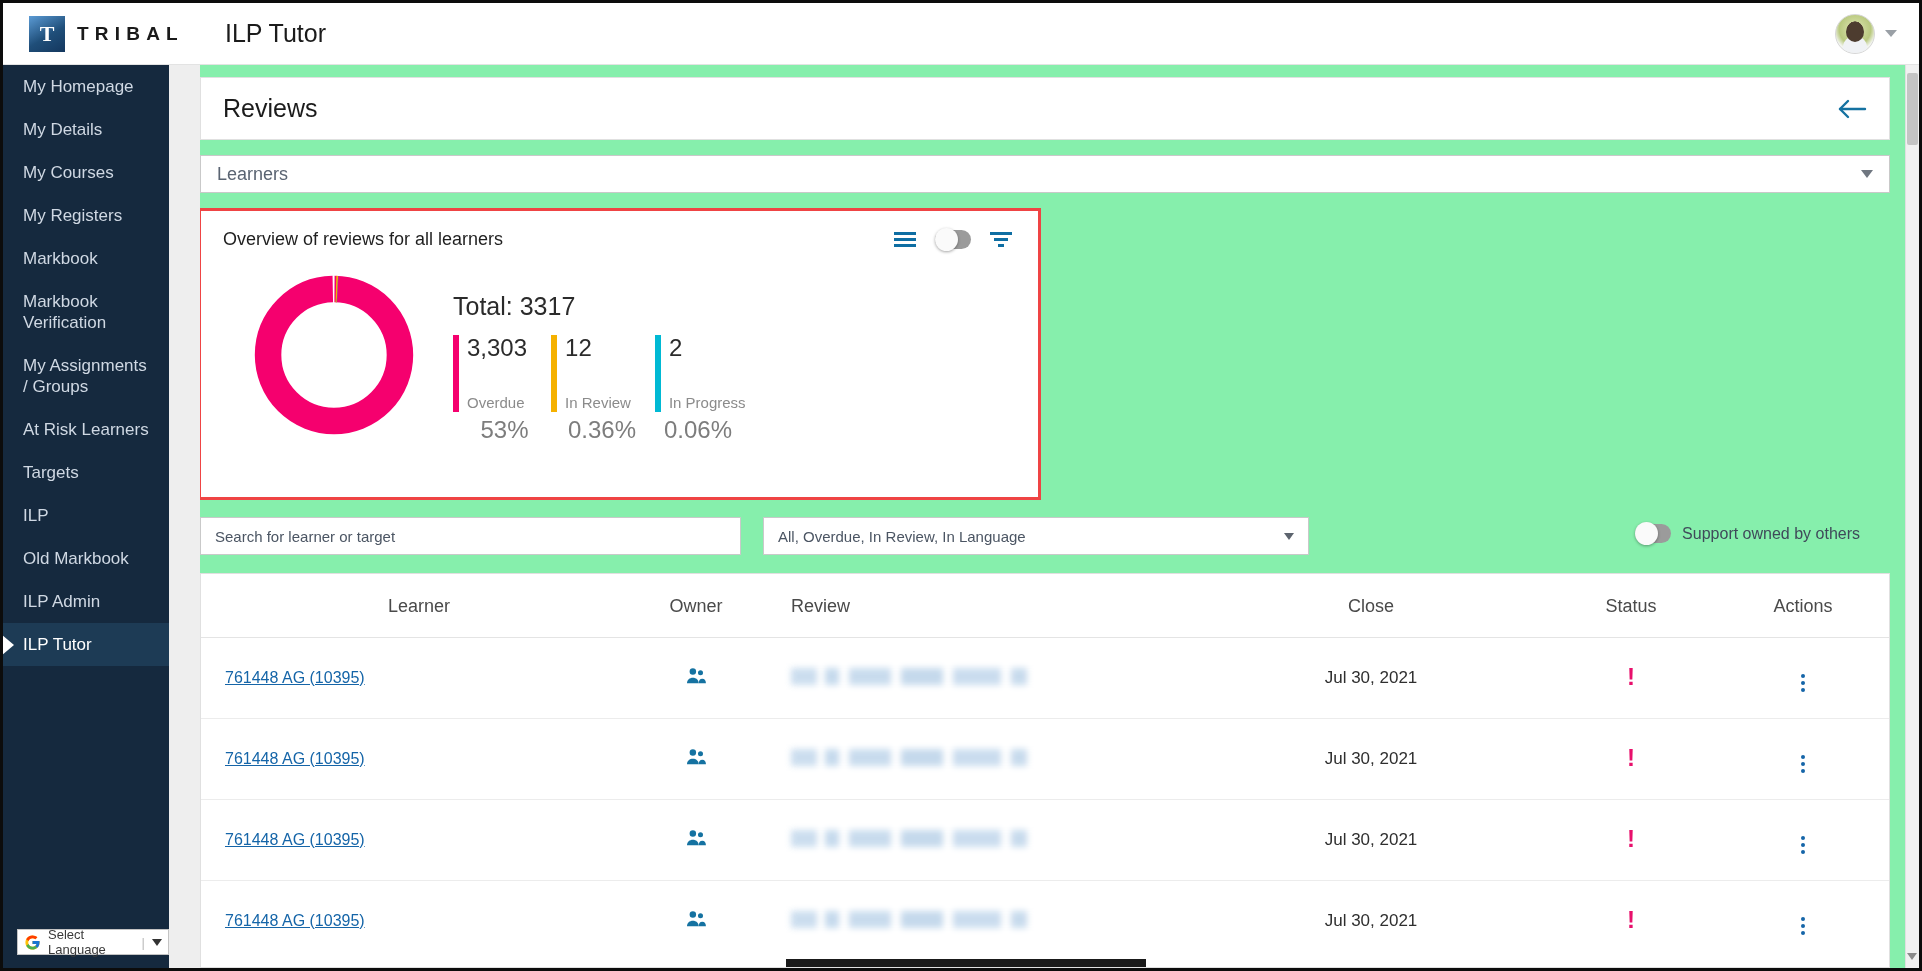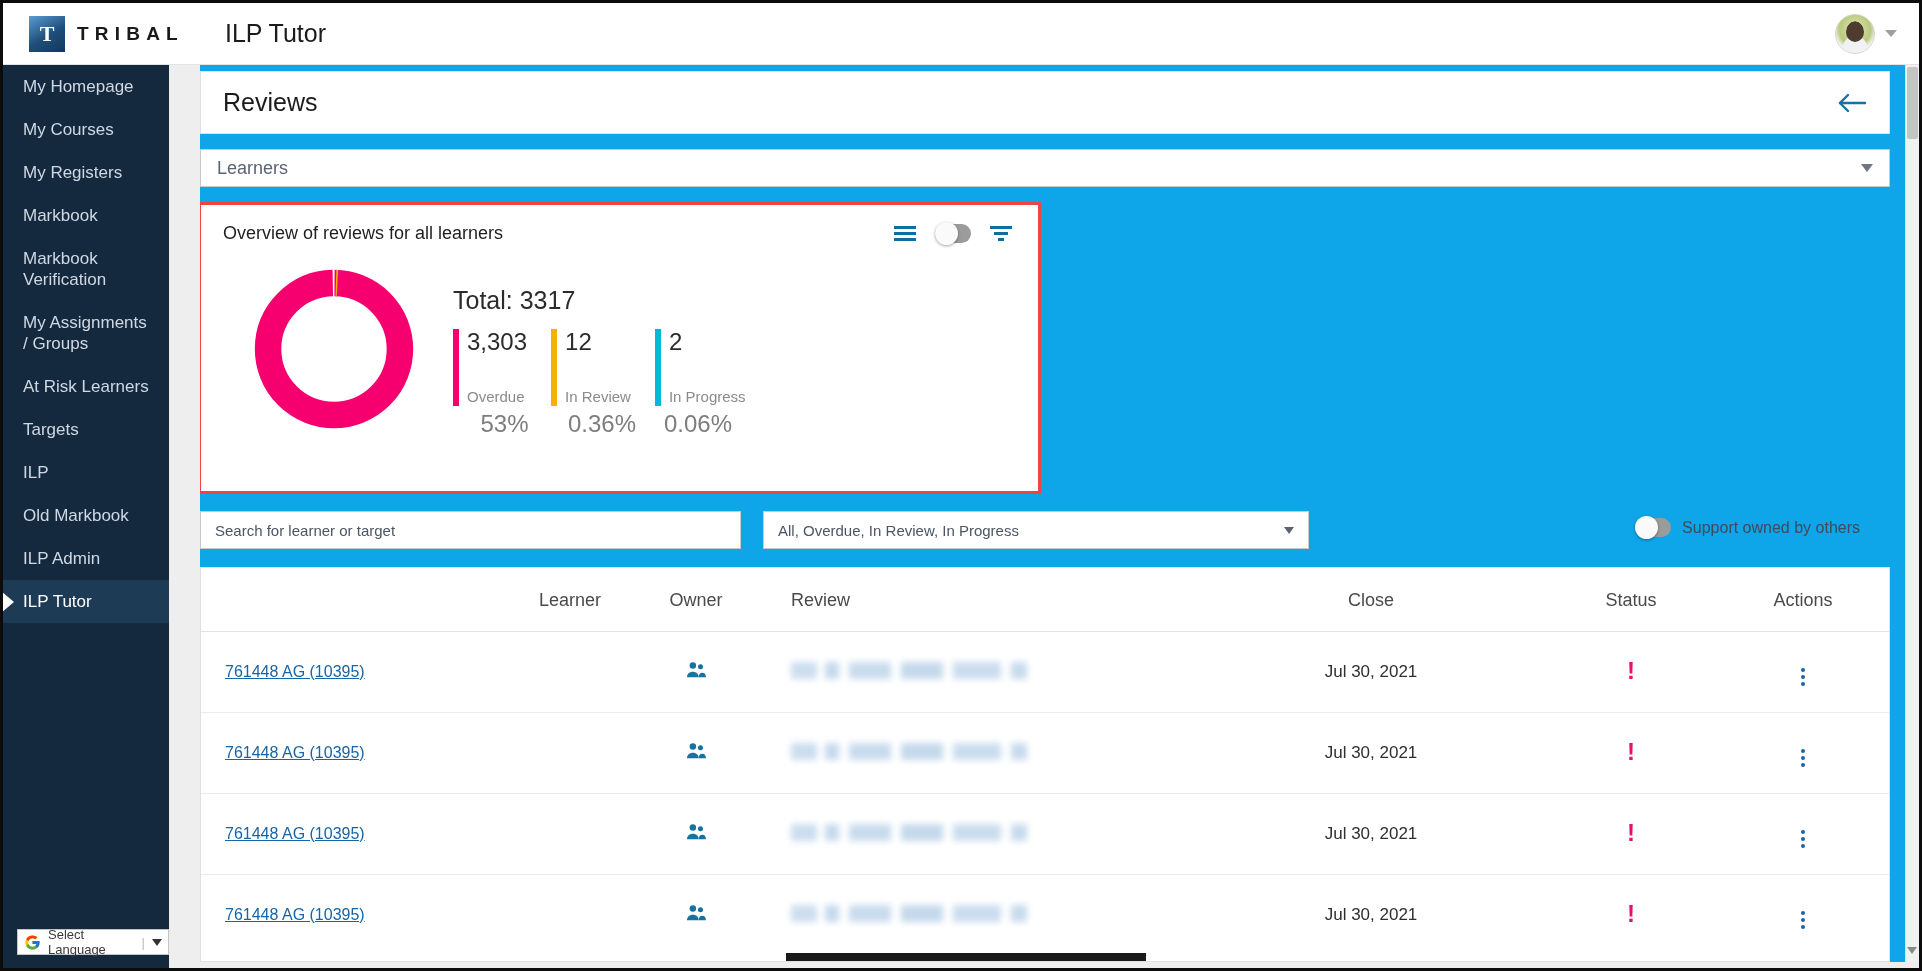--- a/index.html
+++ b/index.html
@@ -127,9 +127,9 @@
 
   
   .content {
-    position: absolute; top: 56px; left: 197px;
+    position: absolute; top: 62px; left: 197px;
     width: 1719px; height: 903px;
-    background: #0ea5e9;
+    background: #86efac;
     overflow: hidden;
   }
   .scroll-track {

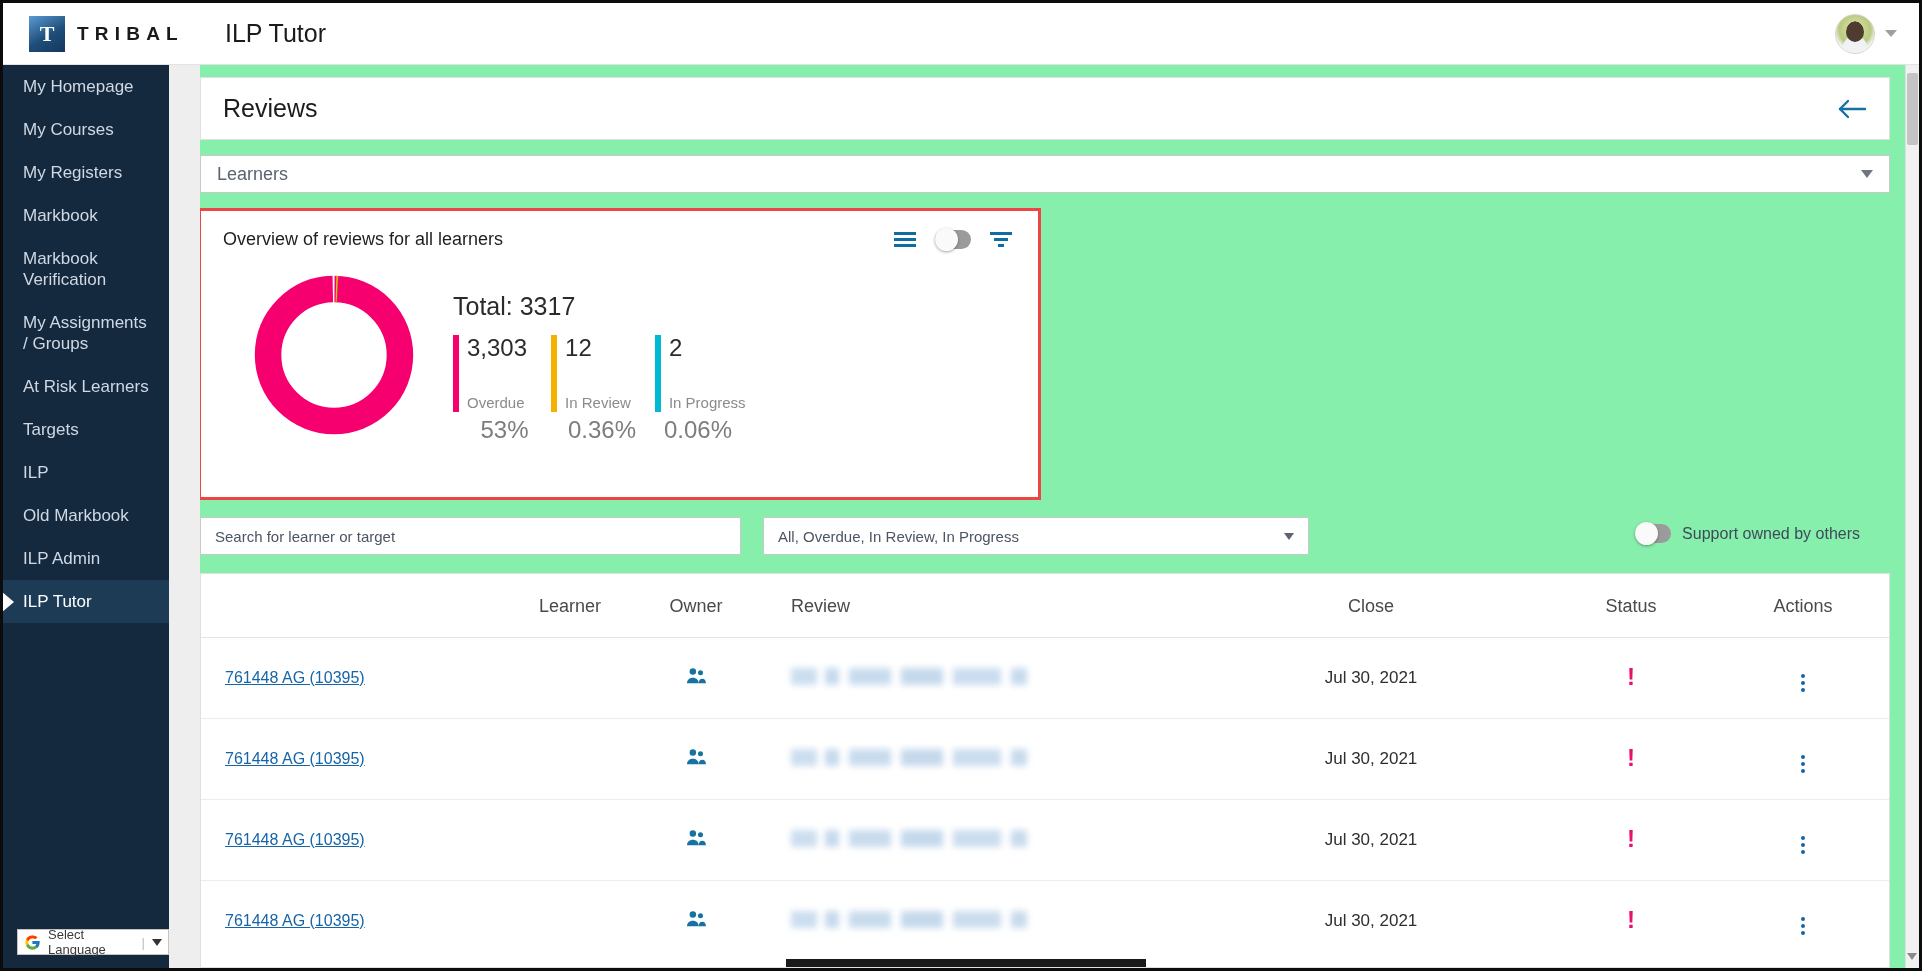--- a/index.html
+++ b/index.html
@@ -358,6 +358,9 @@
   <nav class="sidebar">
     <div class="nav-item">
       <span>My Homepage</span>
+    </div>
+    <div class="nav-item">
+      <span>My Details</span>
     </div>
     <div class="nav-item">
       <span>My Courses</span>

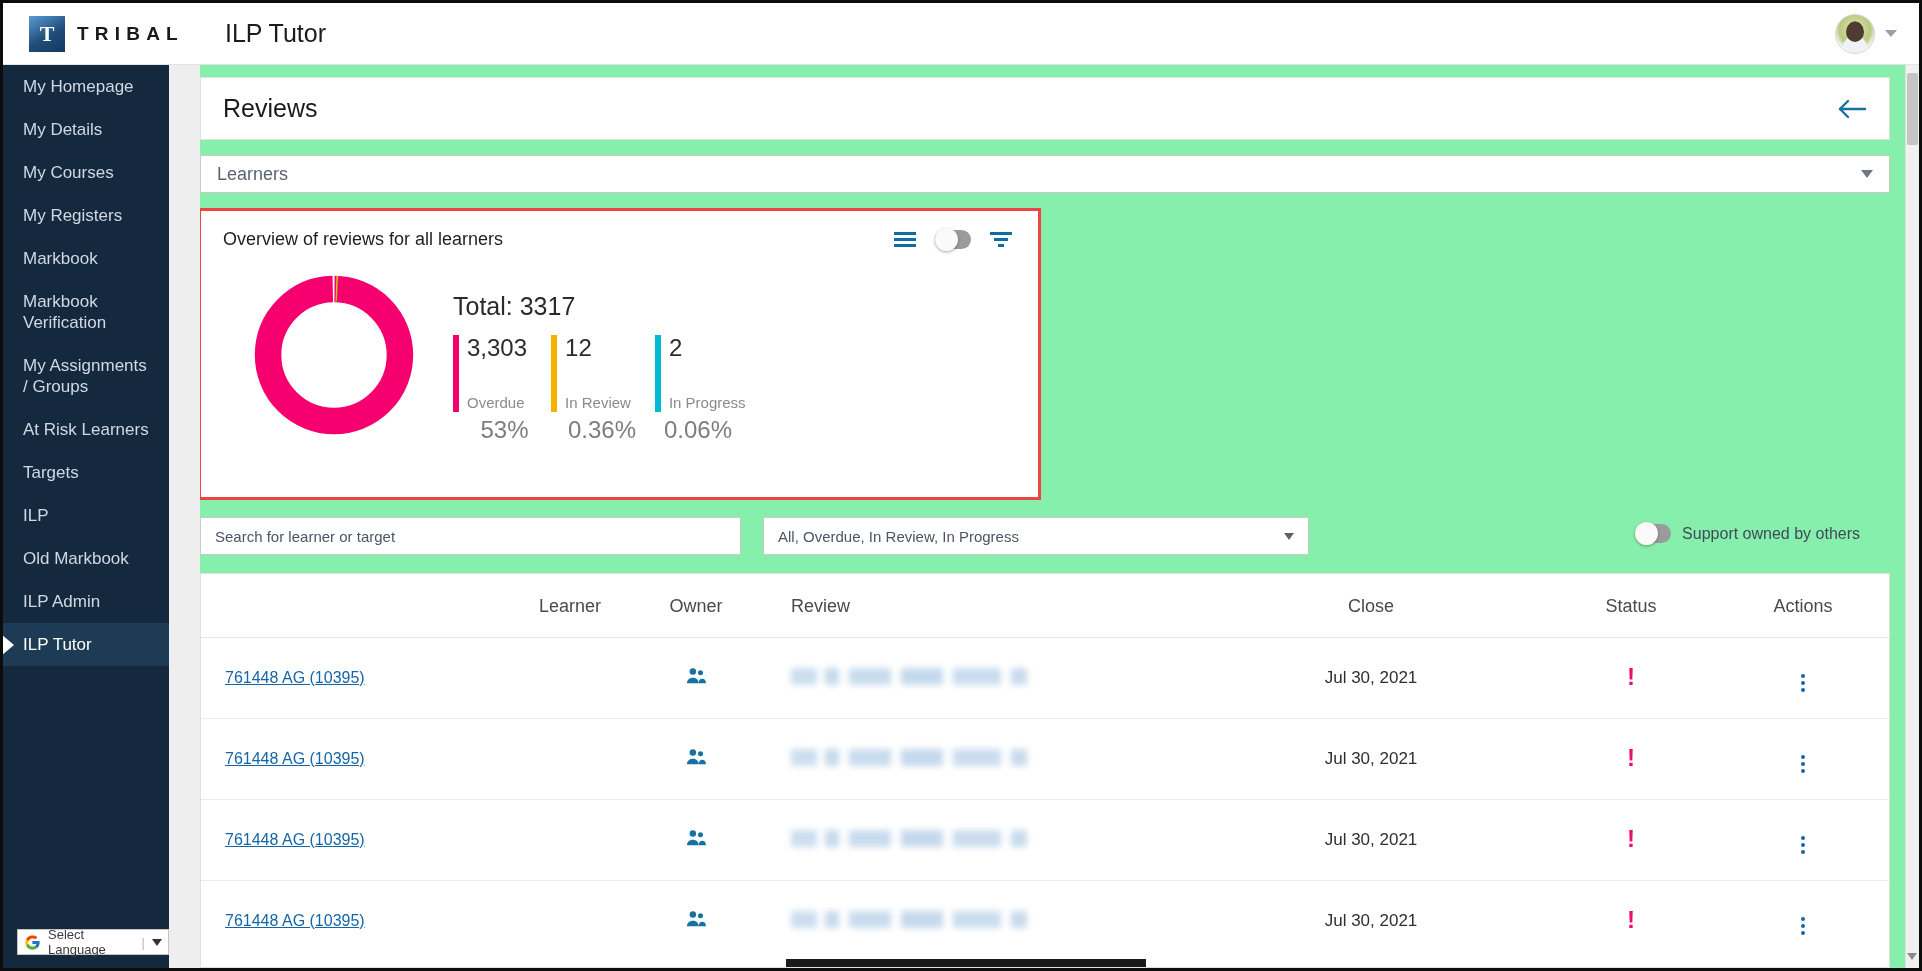--- a/index.html
+++ b/index.html
@@ -488,7 +488,7 @@
     <div class="filters-row">
       <input class="search-box" type="text" placeholder="Search for learner or target" value="" style="">
       <div class="status-select">
-        <span>All, Overdue, In Review, In Progress</span>
+        <span>All, Overdue, In Review, In Language</span>
         <span class="sel-caret2"></span>
       </div>
       <div class="exclude-wrap">

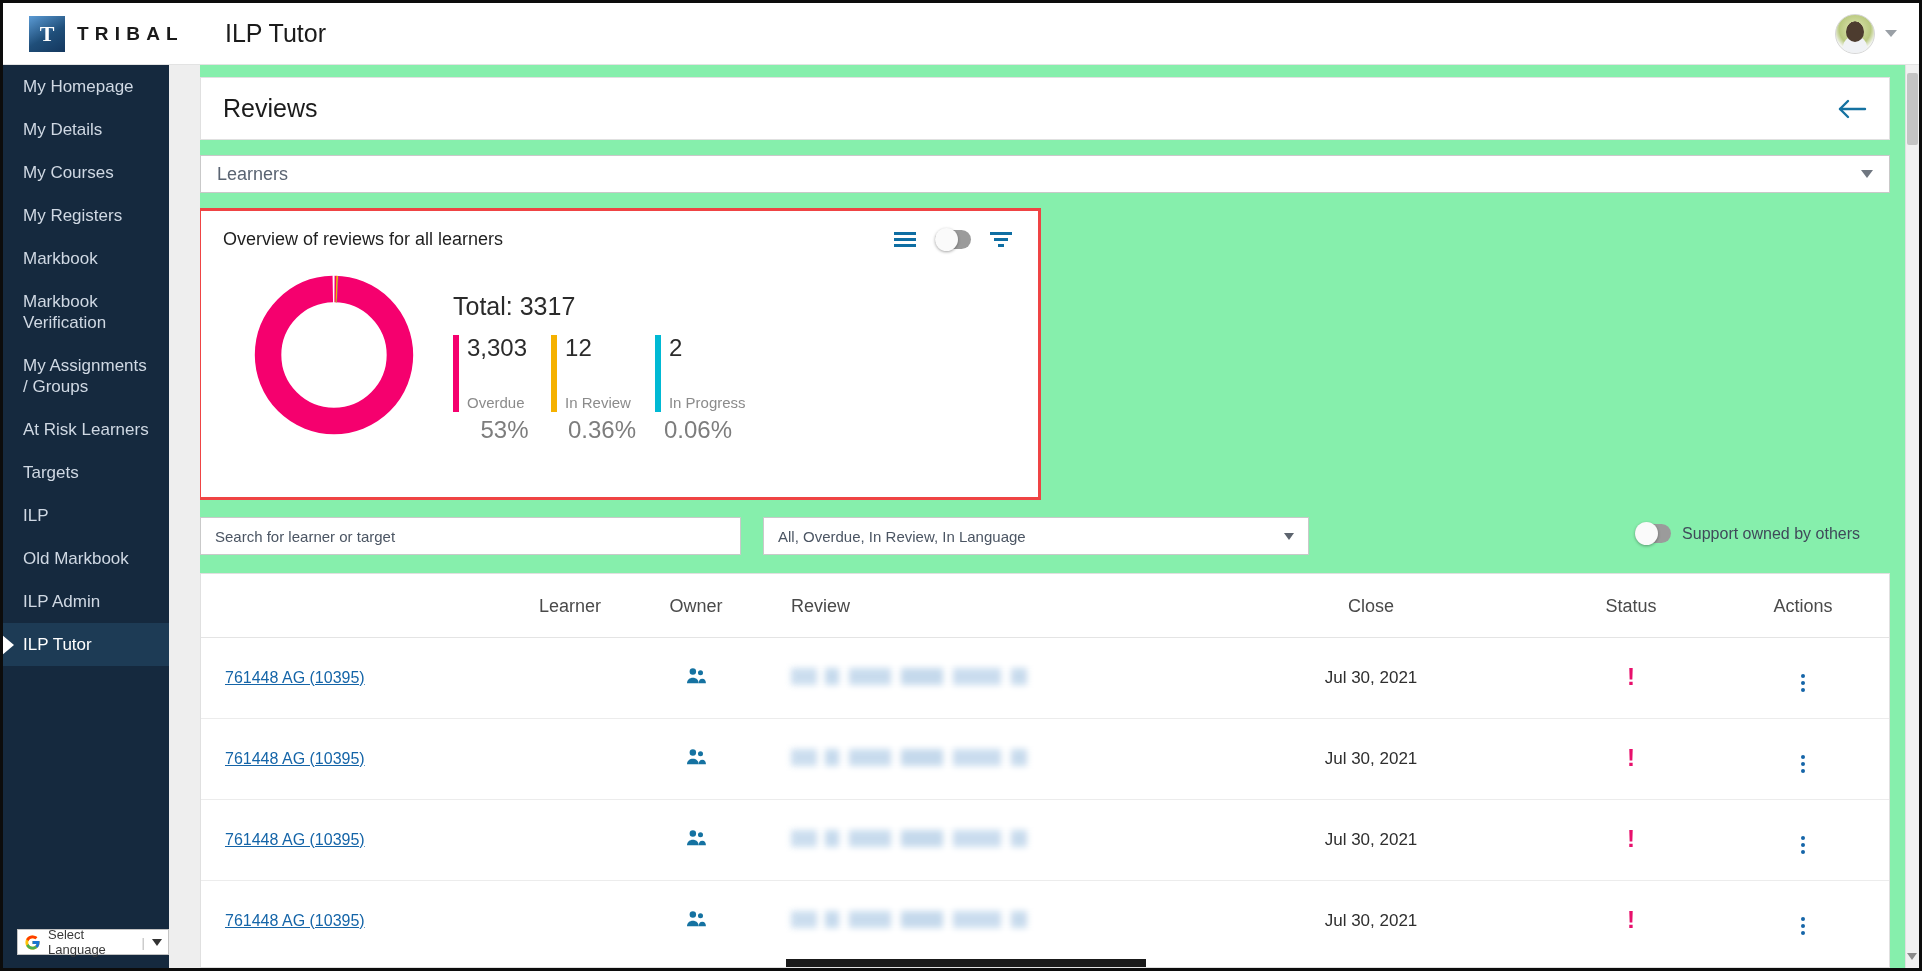--- a/index.html
+++ b/index.html
@@ -286,7 +286,7 @@
     padding: 22px 0 20px 0;
     border-bottom: 1px solid #e4e4e4;
   }
-  th.c-learner { width: 400px; text-align: right; padding-left: 36px; }
+  th.c-learner { width: 400px; text-align: center; padding-left: 36px; }
   th.c-owner   { width: 190px; text-align: center; }
   th.c-review  { width: 430px; text-align: left; }
   th.c-close   { width: 300px; text-align: center; }

